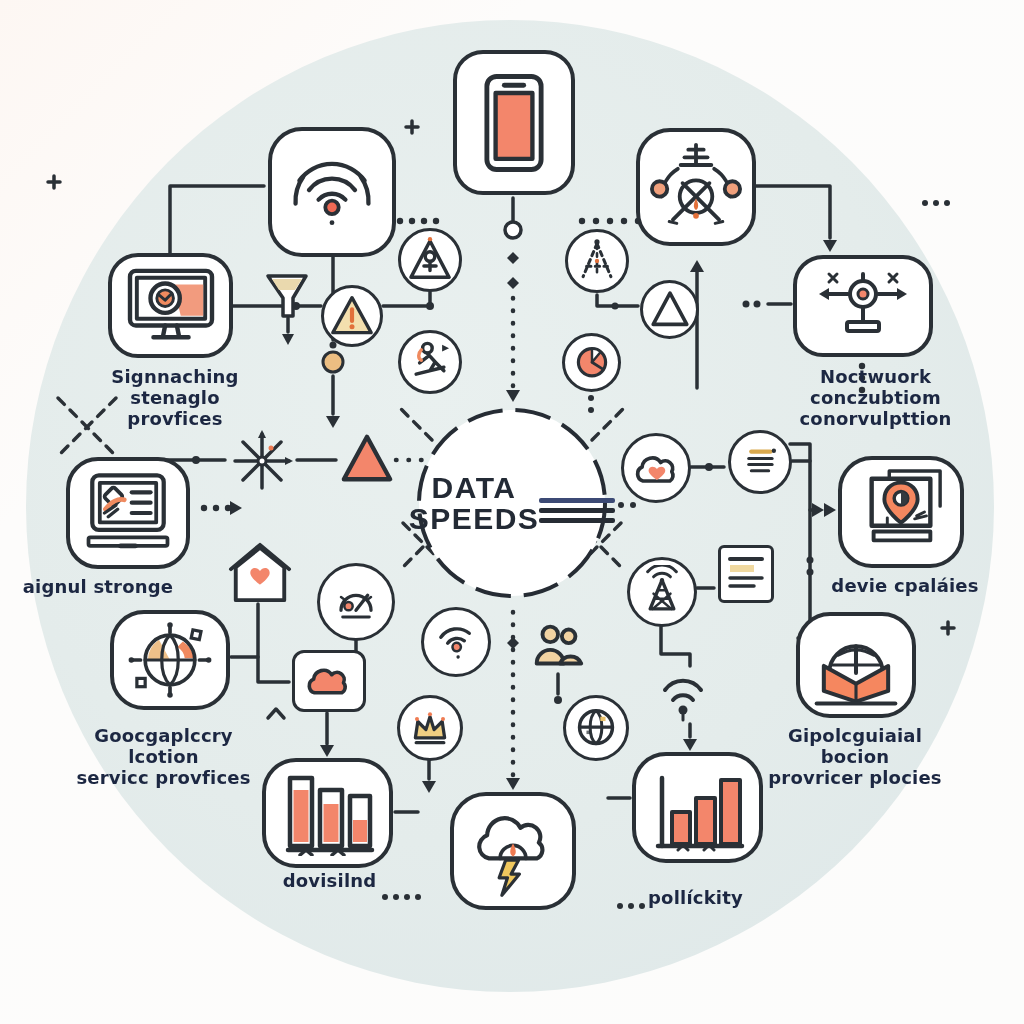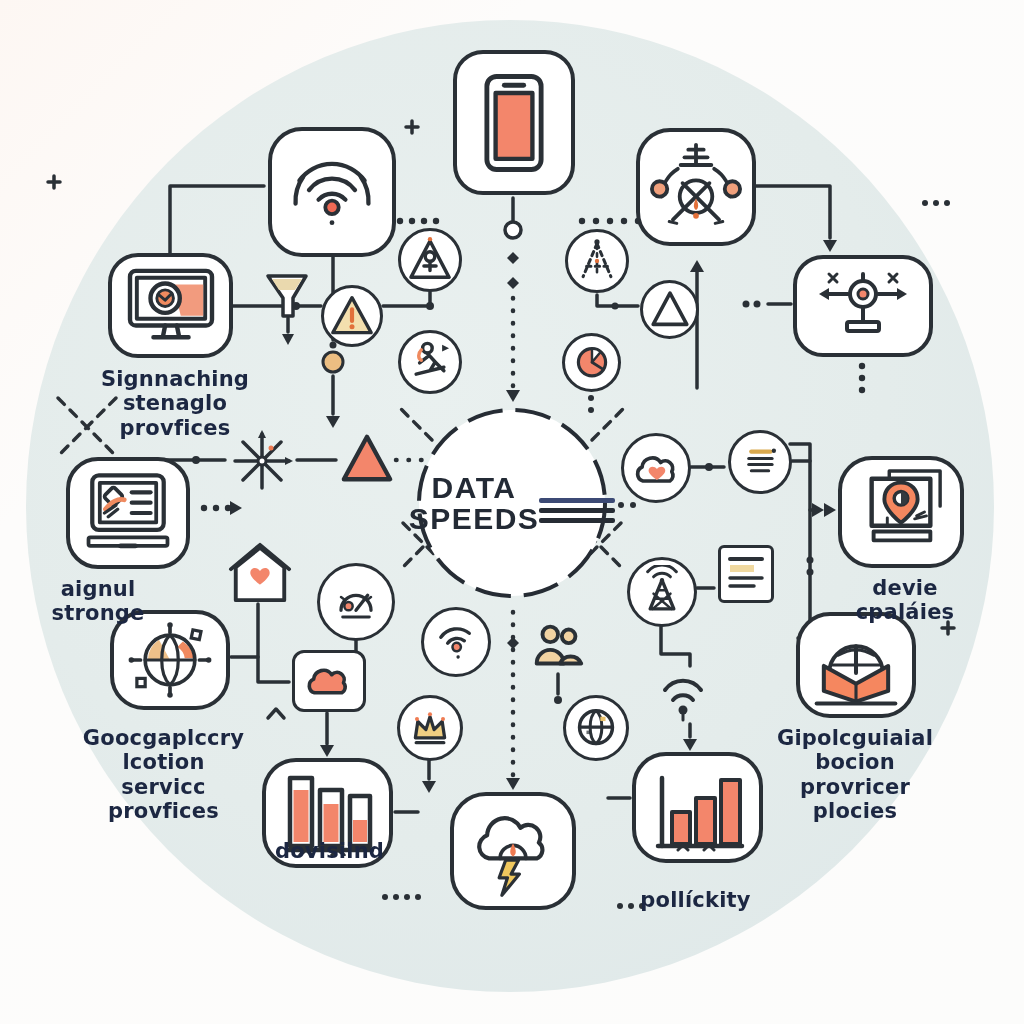--- a/index.html
+++ b/index.html
@@ -23,7 +23,7 @@
   .center-rules{margin-top:10px;}
   .center-rules div{width:76px;height:5px;background:#262c34;margin:5px auto 0;border-radius:2px;}
   .center-rules div:first-child{background:#3c4a75;}
-  .label{position:absolute;color:#1c2742;font-weight:700;text-align:center;font-size:21px;
+  .label{position:absolute;color:#1c2742;font-weight:700;text-align:center;font-size:18px;
     line-height:1.16;letter-spacing:.2px;z-index:4;}
 </style>
 </head>

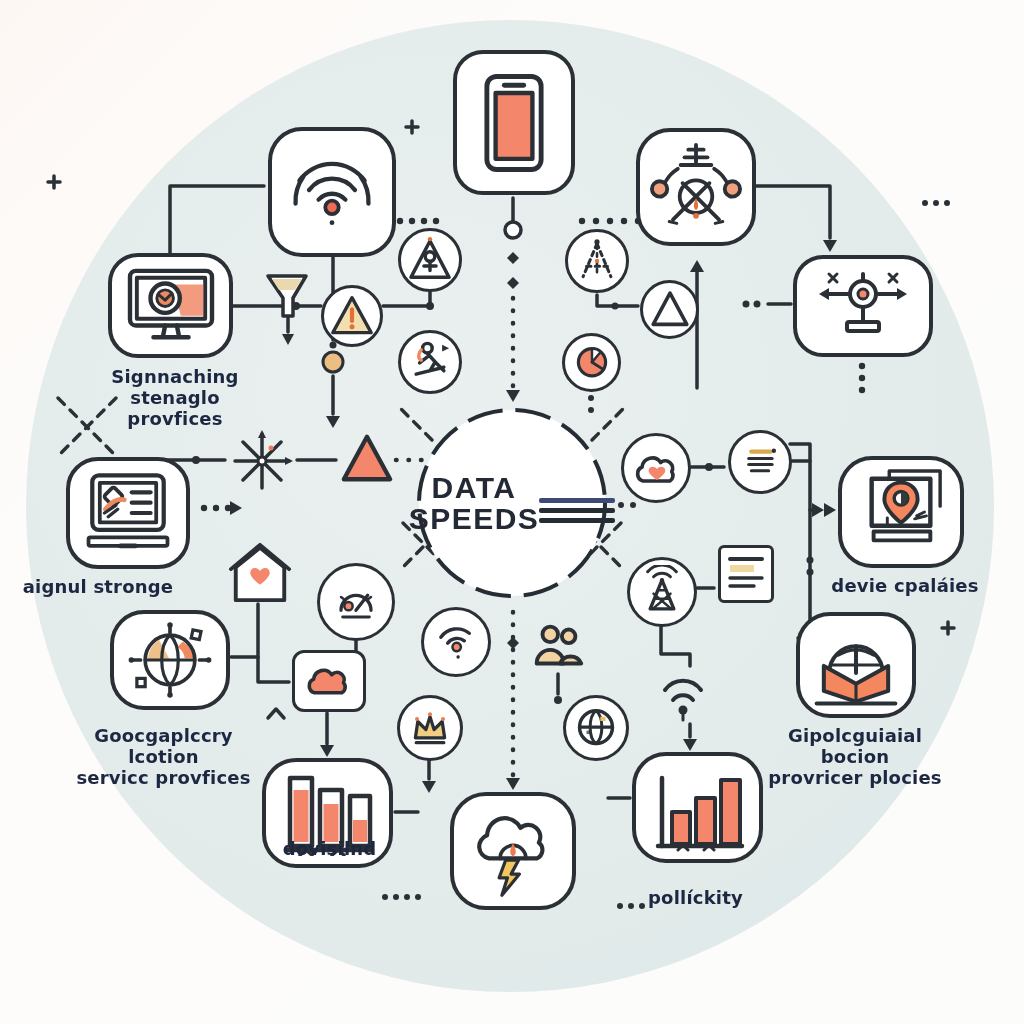--- a/index.html
+++ b/index.html
@@ -566,6 +566,11 @@
     <div>provfices</div>
   </div>
 
+  <div class="label" style="left:788px;top:367px;width:175px;">
+    <div>Noctwuork</div>
+    <div>conczubtiom</div>
+    <div>conorvulpttion</div>
+  </div>
 
   <div class="label" style="left:18px;top:577px;width:160px;">
     <div>aignul stronge</div>

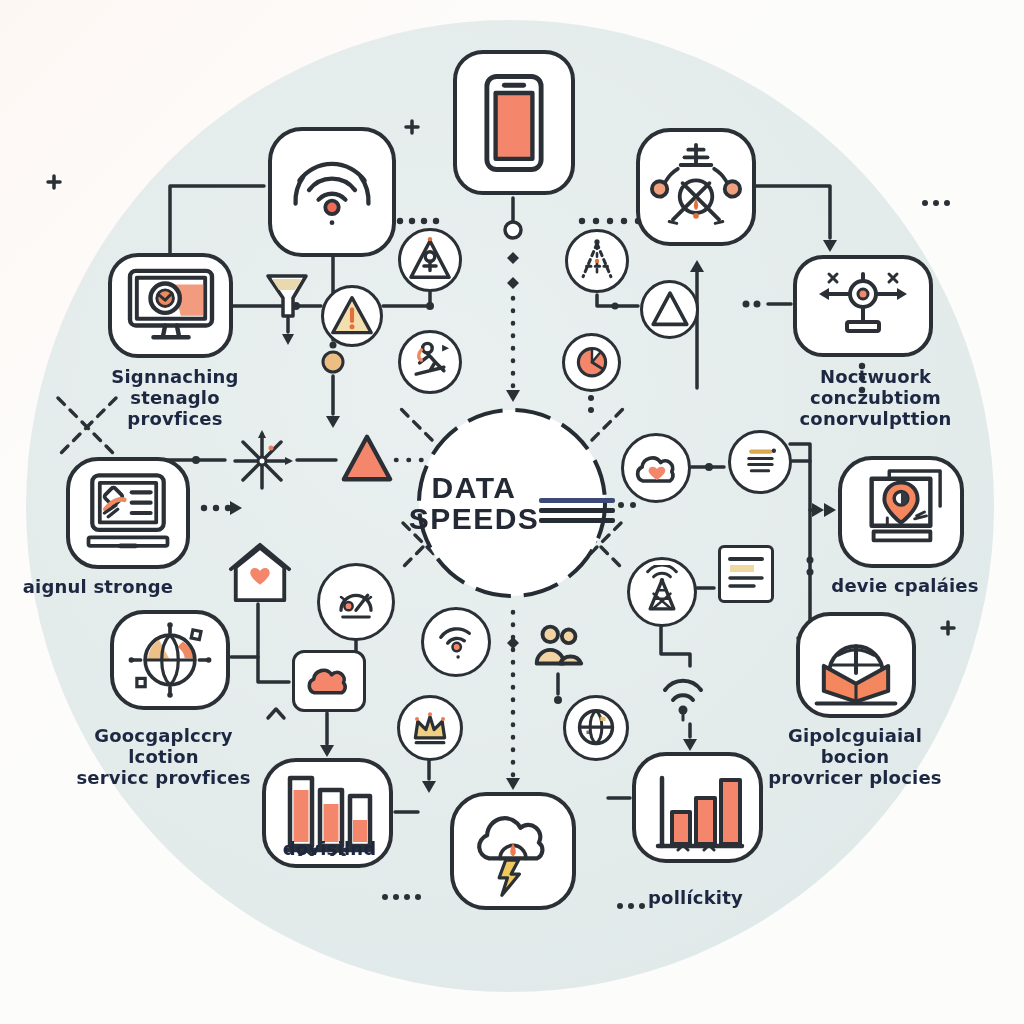--- a/index.html
+++ b/index.html
@@ -592,7 +592,7 @@
     <div>provricer plocies</div>
   </div>
 
-  <div class="label" style="left:272px;top:839px;width:115px;">
+  <div class="label" style="left:272px;top:871px;width:115px;">
     <div>dovisilnd</div>
   </div>
 

